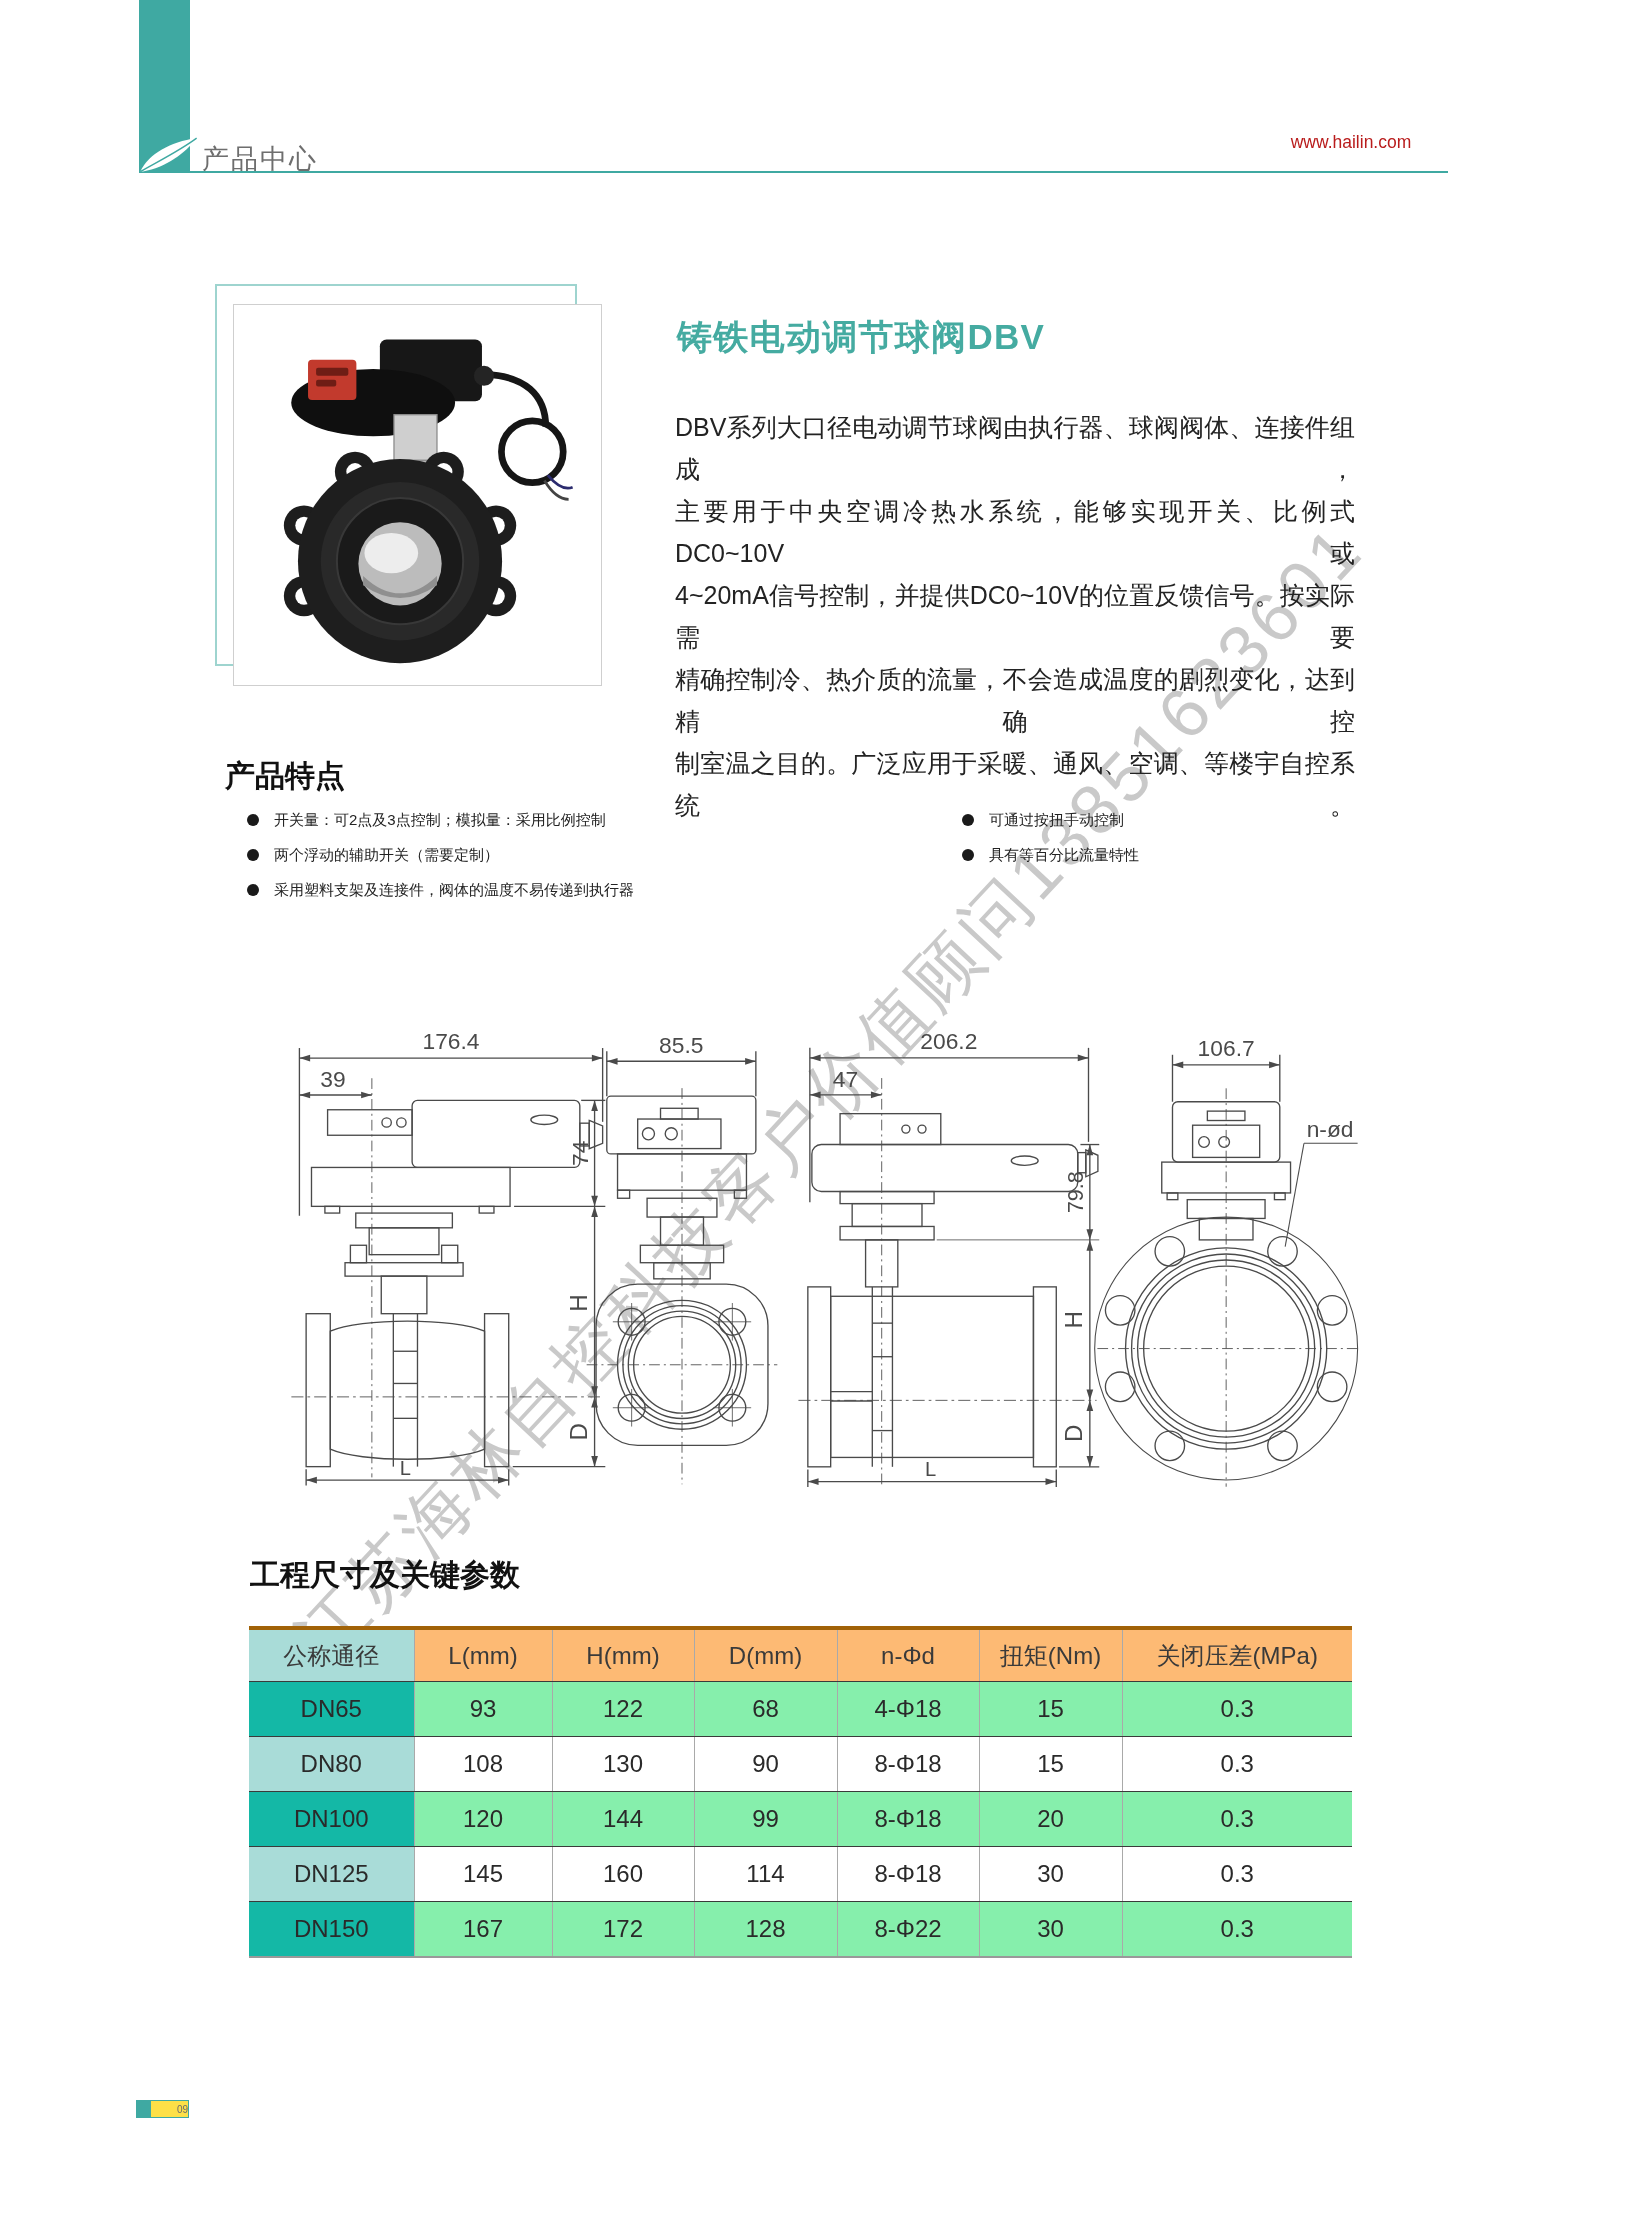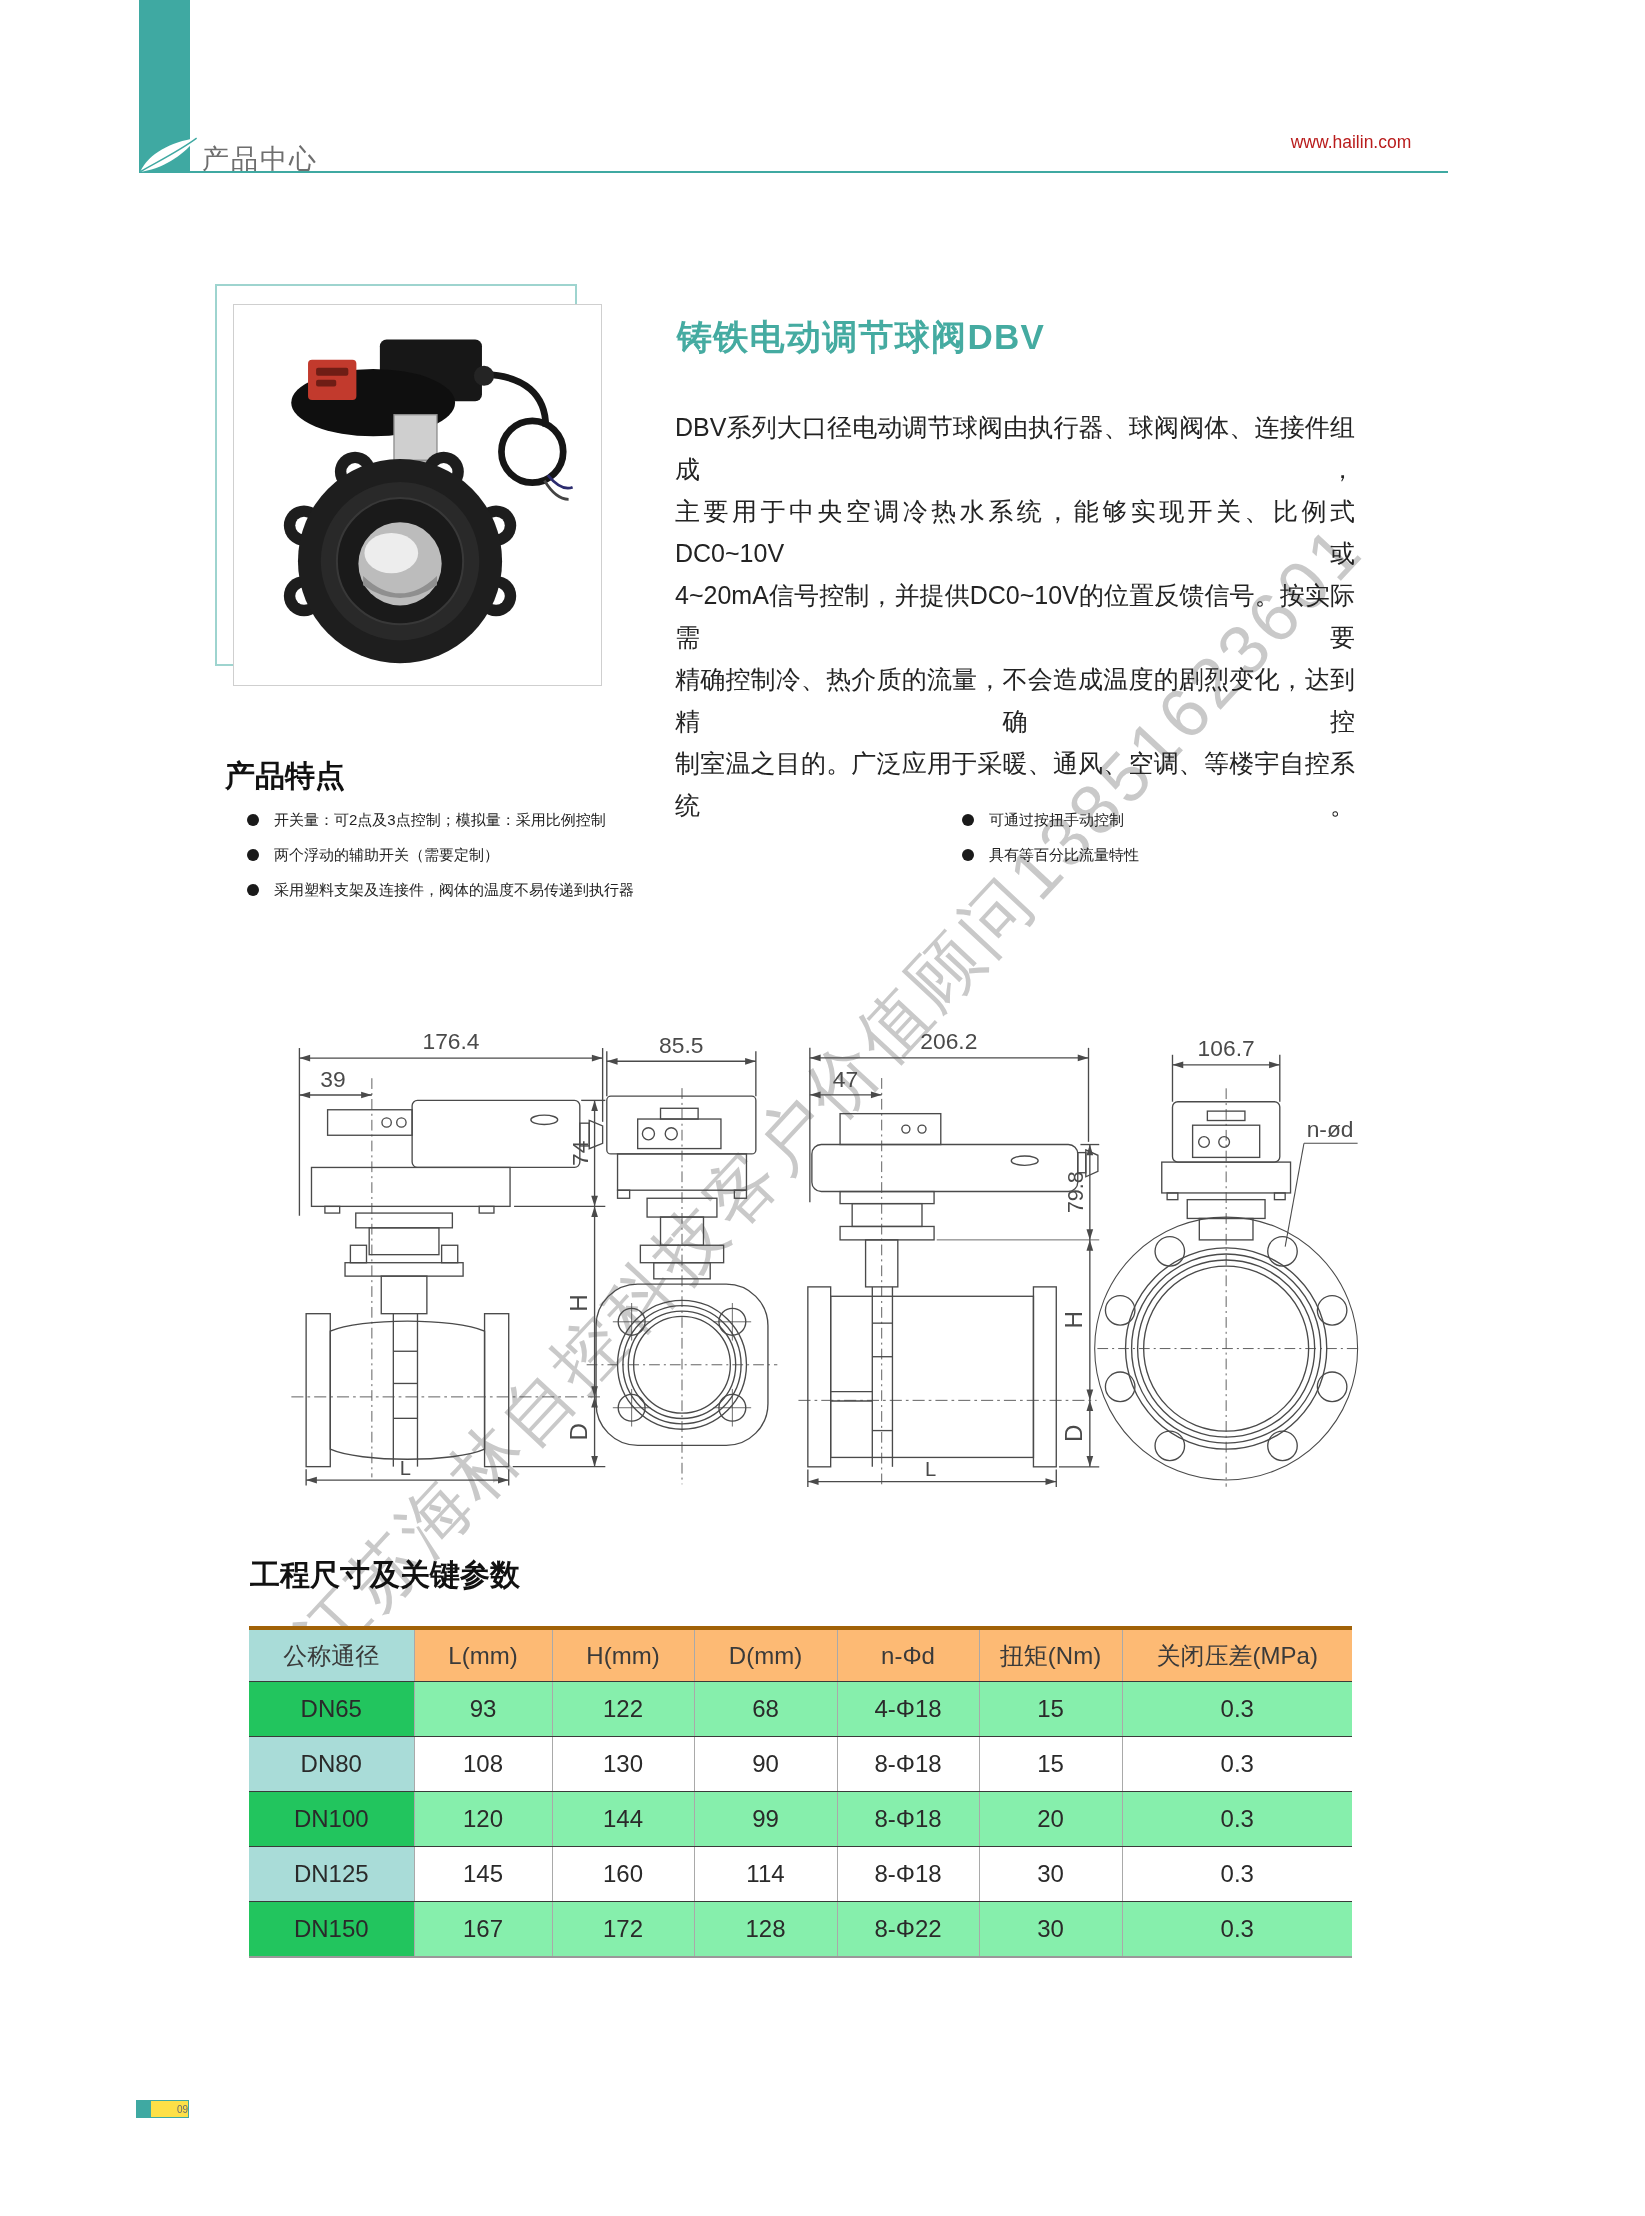--- a/index.html
+++ b/index.html
@@ -42,7 +42,7 @@
   table.spec td{height:54px;}
   table.spec .c0{background:#a9dcd8;}
   table.spec tr.alt td{background:#86efac;}
-  table.spec tr.alt td.c0{background:#22c55e;margin-left:14px;}
+  table.spec tr.alt td.c0{background:#14b8a6;margin-left:14px;}
   table.spec th:last-child,table.spec td:last-child{border-right:none;}
   table.spec tr:last-child td{border-bottom:none;}
   

